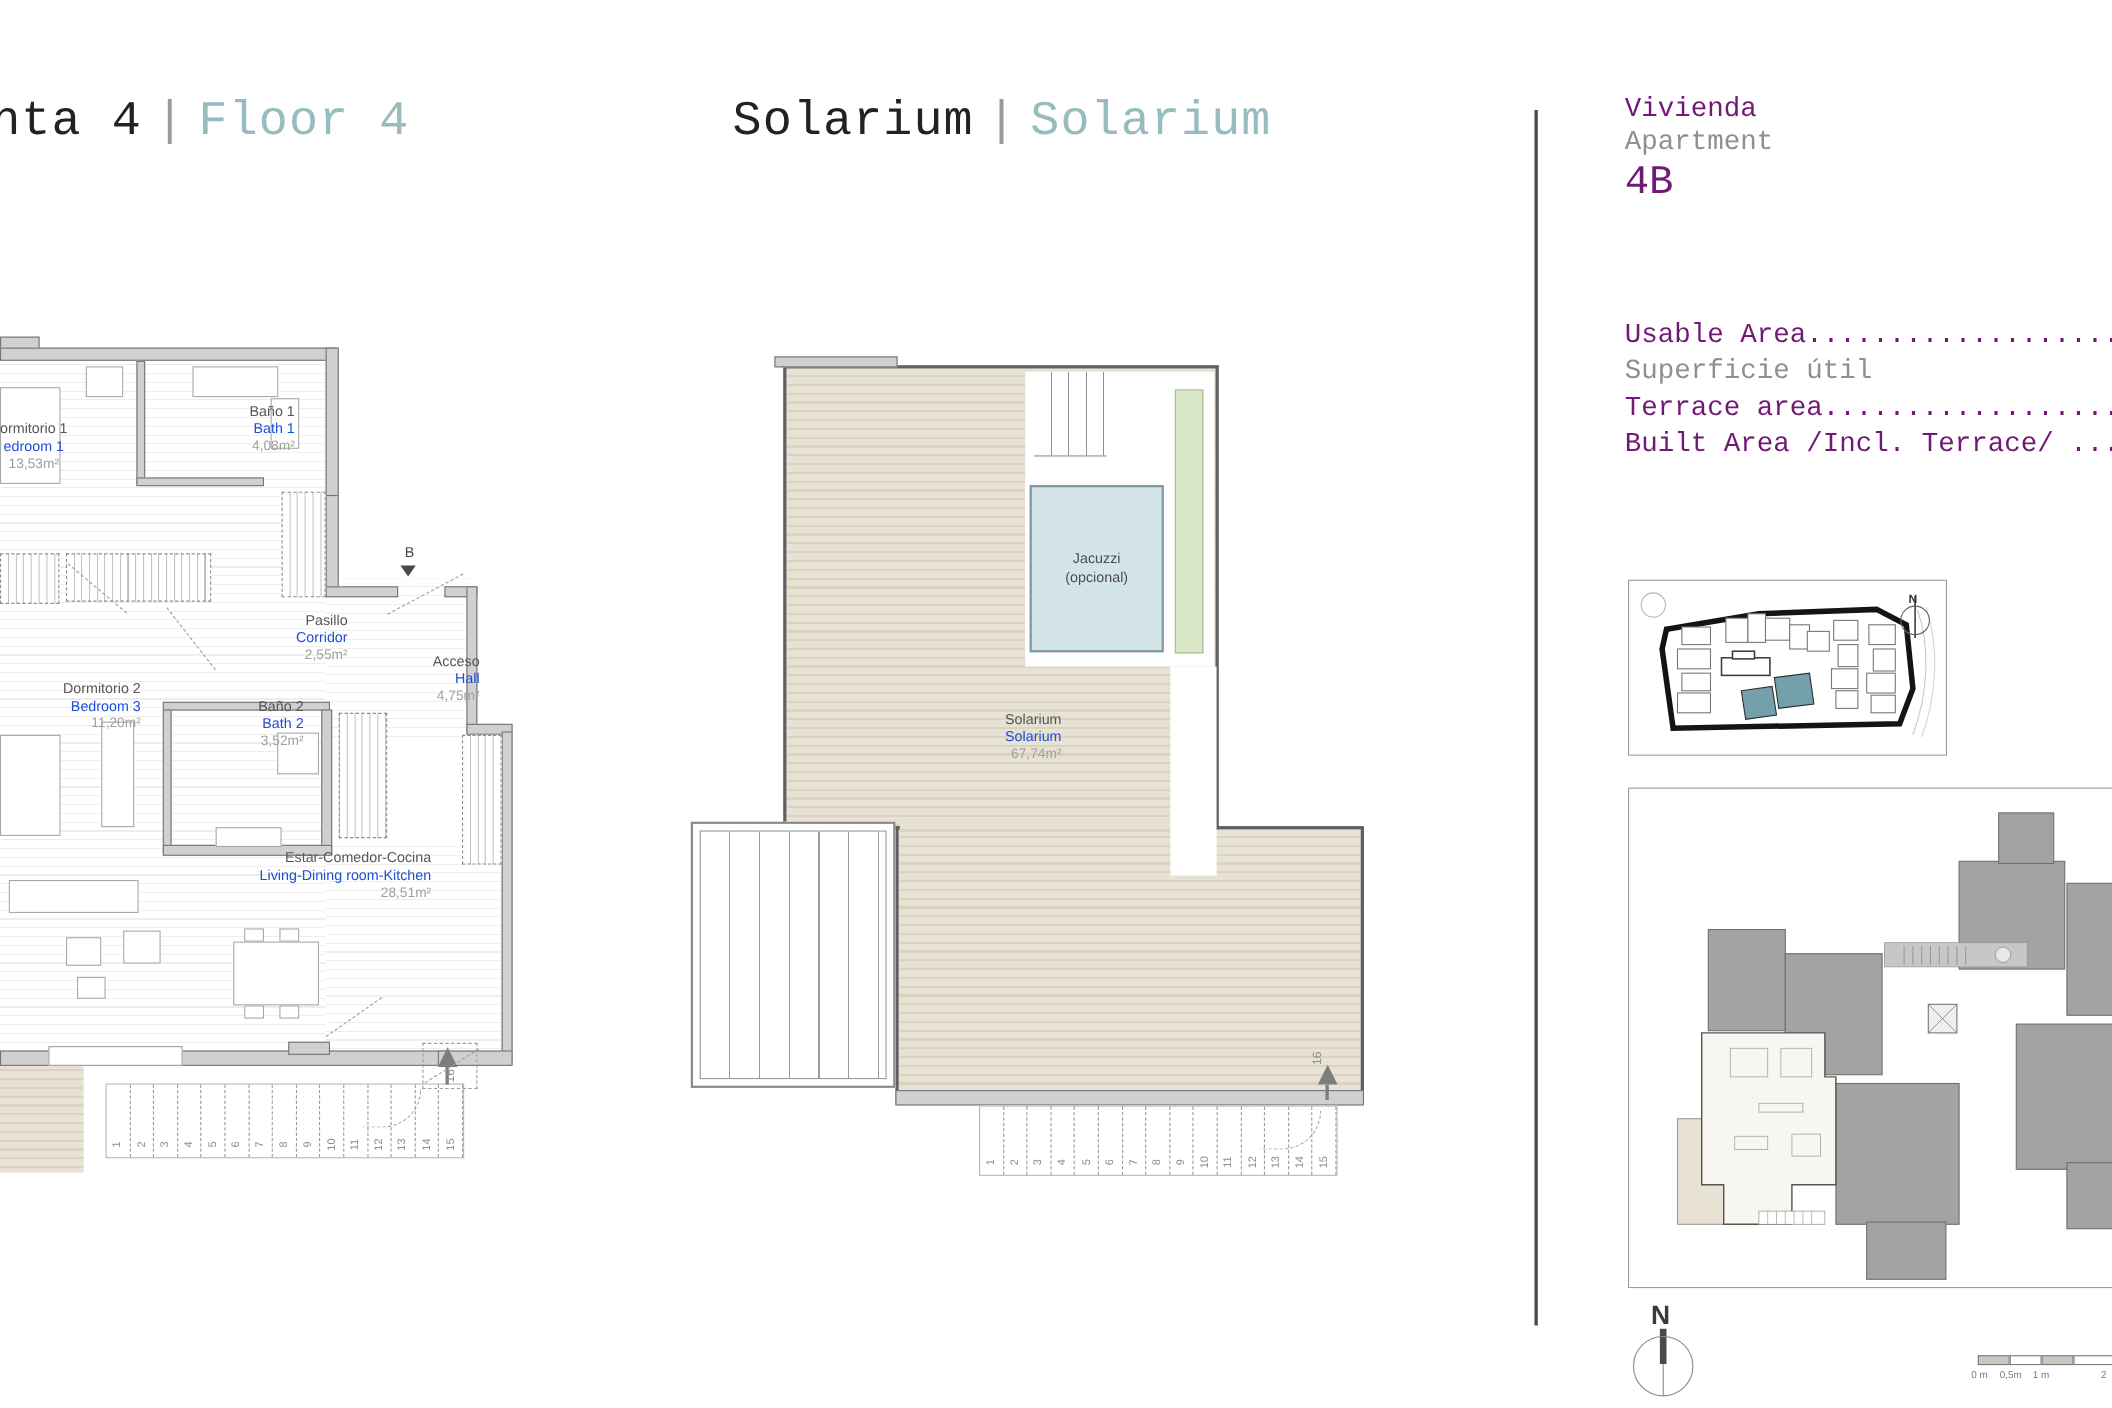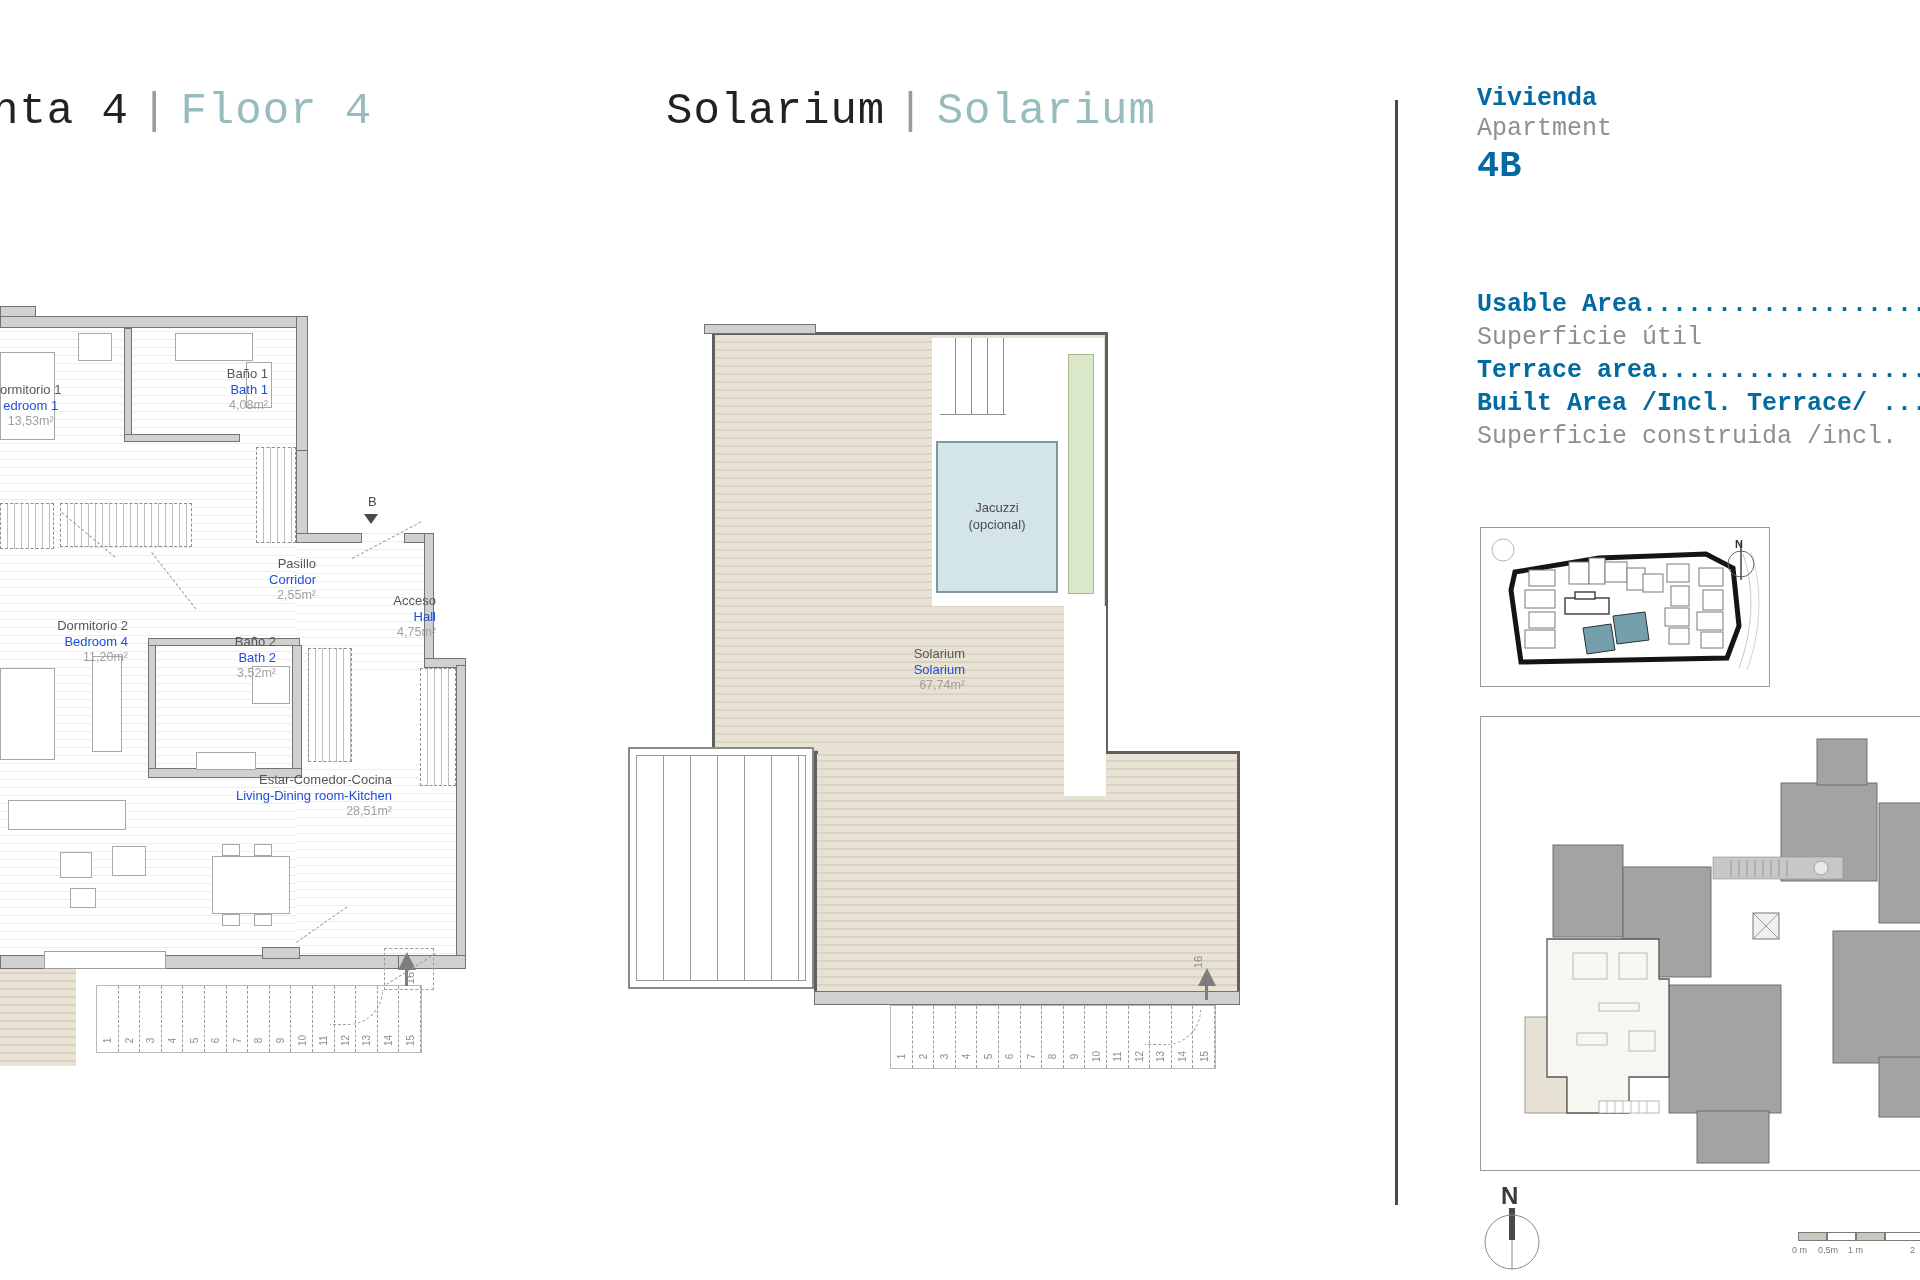--- a/index.html
+++ b/index.html
@@ -31,7 +31,7 @@
   .pergola{position:absolute;background:#fff;border:2px solid #8a8a8a;box-sizing:border-box}
   .pergola .inner{position:absolute;left:6px;top:6px;right:6px;bottom:6px;border:1px solid #9a9a9a;background:repeating-linear-gradient(90deg,#fff 0 26px,#9a9a9a 26px 27px)}
   .divider{position:absolute;background:#4a4a4a}
-  .p-b{font-family:"Liberation Mono","DejaVu Sans Mono",monospace;font-weight:bold;font-size:25px;line-height:33px;color:#0369a1;white-space:nowrap}
+  .p-b{font-family:"Liberation Mono","DejaVu Sans Mono",monospace;font-weight:normal;font-size:25px;line-height:33px;color:#701a75;white-space:nowrap}
   .p-g{font-family:"Liberation Mono","DejaVu Sans Mono",monospace;font-size:25px;line-height:33px;color:#8f8f8f;white-space:nowrap}
   .panelbox{position:absolute;border:1px solid #9b9b9b;background:#fff;box-sizing:border-box}
   .sixteen{position:absolute;font-size:11px;color:#8d8d8d;transform:rotate(-90deg)}

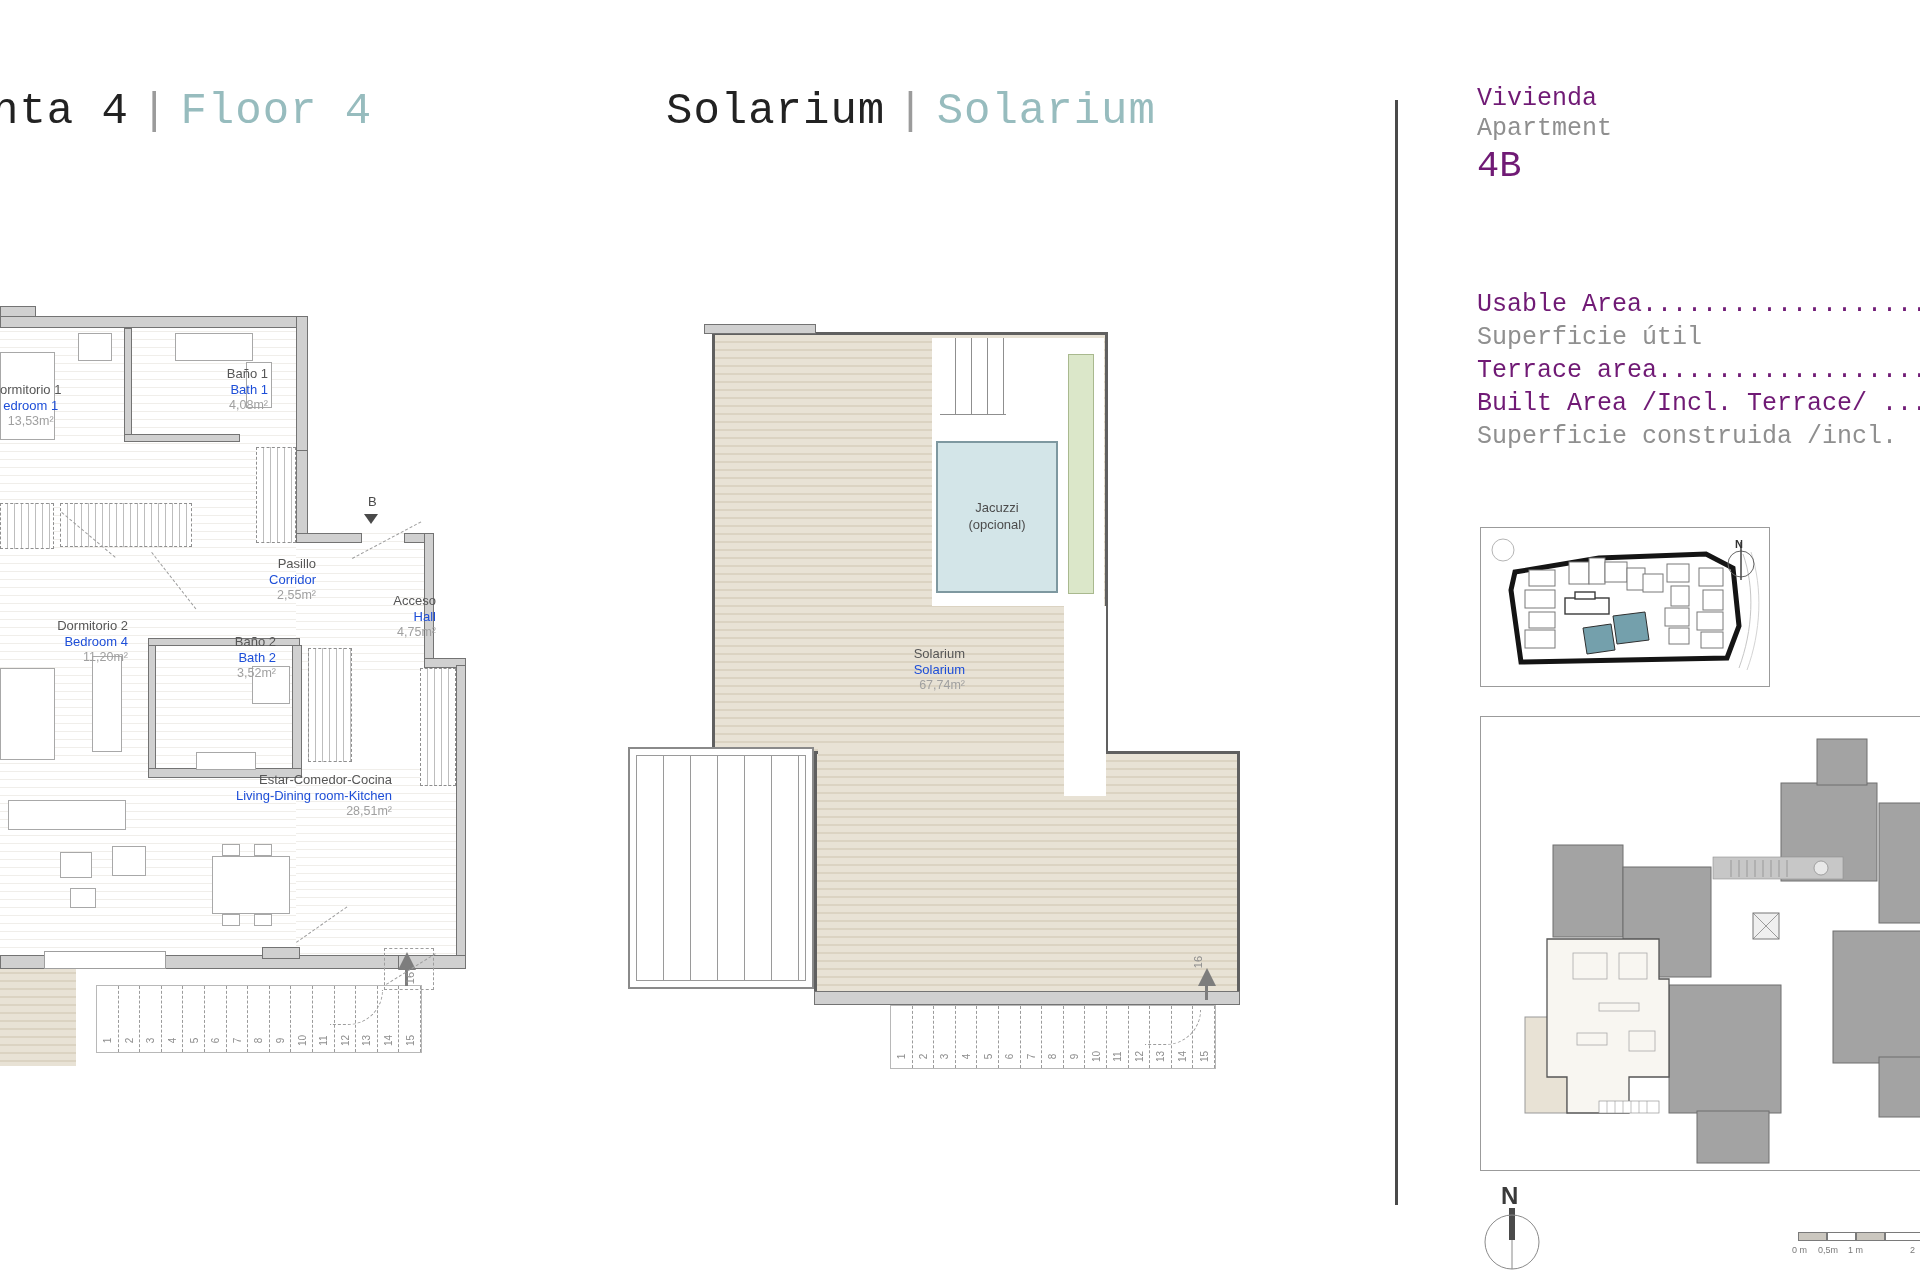--- a/index.html
+++ b/index.html
@@ -297,7 +297,6 @@
   <div class="p-g">Superficie útil</div>
   <div class="p-b">Terrace area............................</div>
   <div class="p-b">Built Area /Incl. Terrace/ .............</div>
-  <div class="p-g">Superficie construida /incl. </div>
 </div>
 
 <div class="panelbox" style="left:1480px;top:527px;width:290px;height:160px">

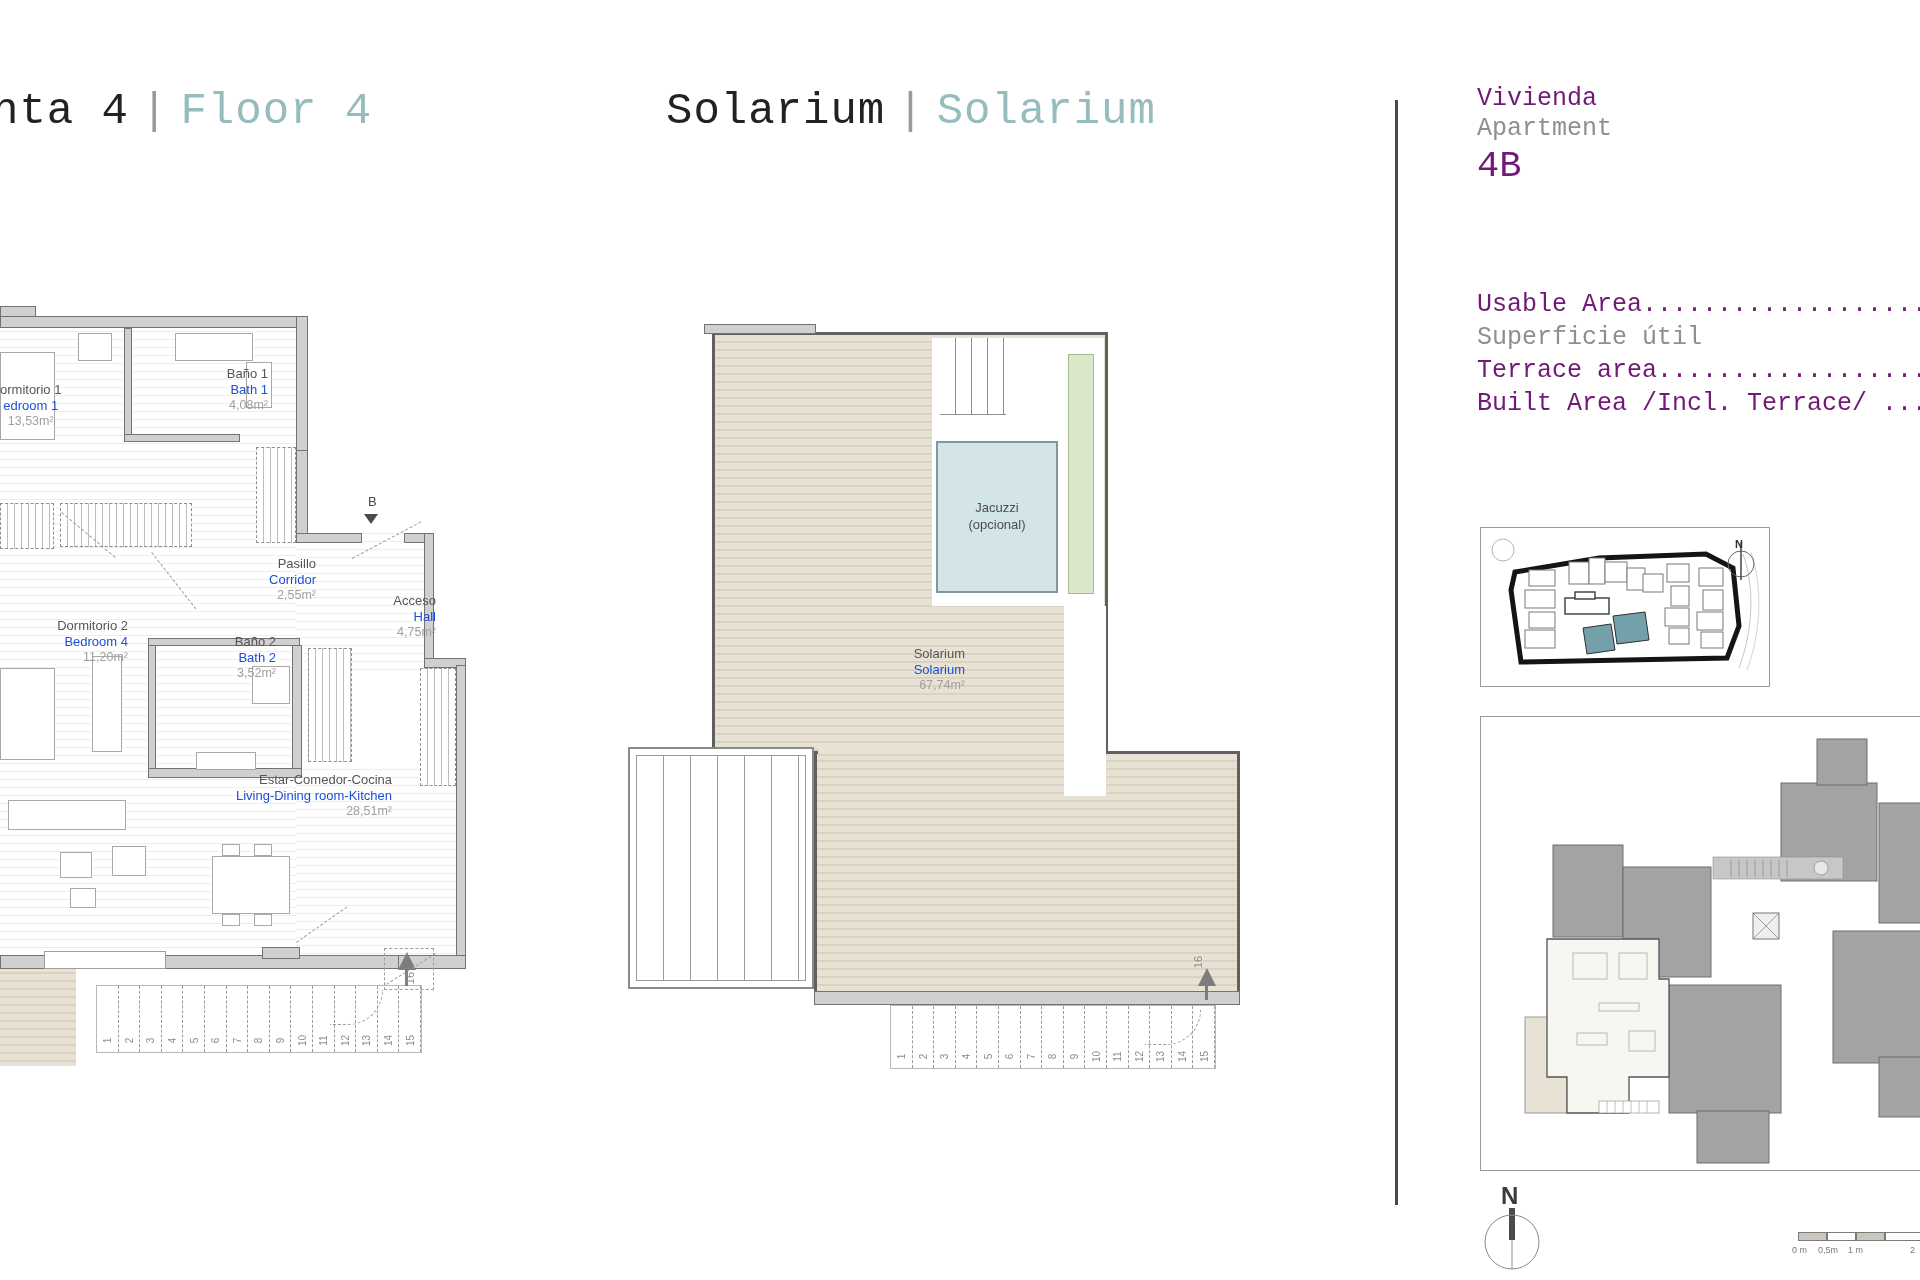--- a/index.html
+++ b/index.html
@@ -131,7 +131,7 @@
   </div>
   <div class="rl" style="left:4px;top:318px;width:124px">
     <div>Dormitorio 2</div>
-    <div class="en">Bedroom 4</div>
+    <div class="en">Bedroom 3</div>
     <div class="ar">11,20m²</div>
   </div>
   <div class="rl" style="left:166px;top:334px;width:110px">

